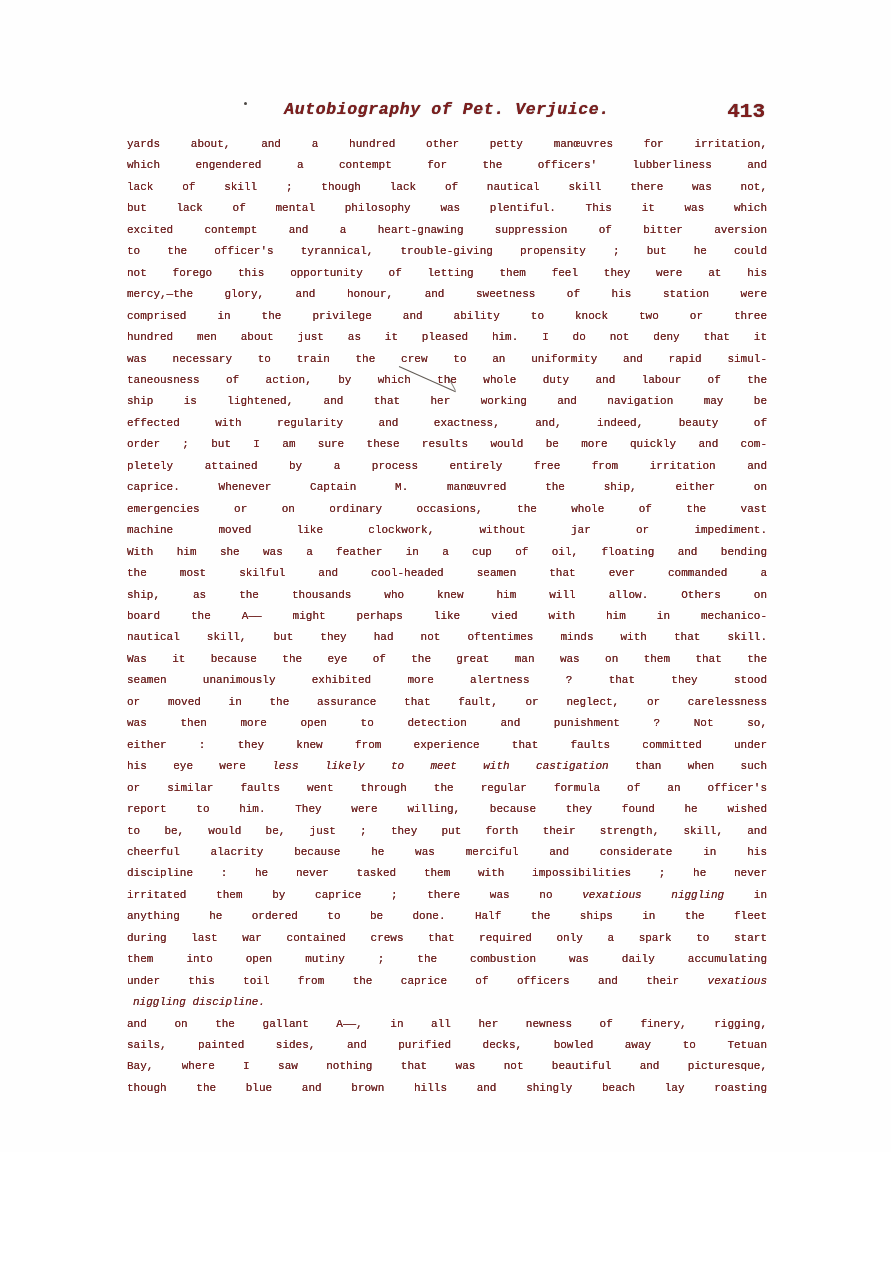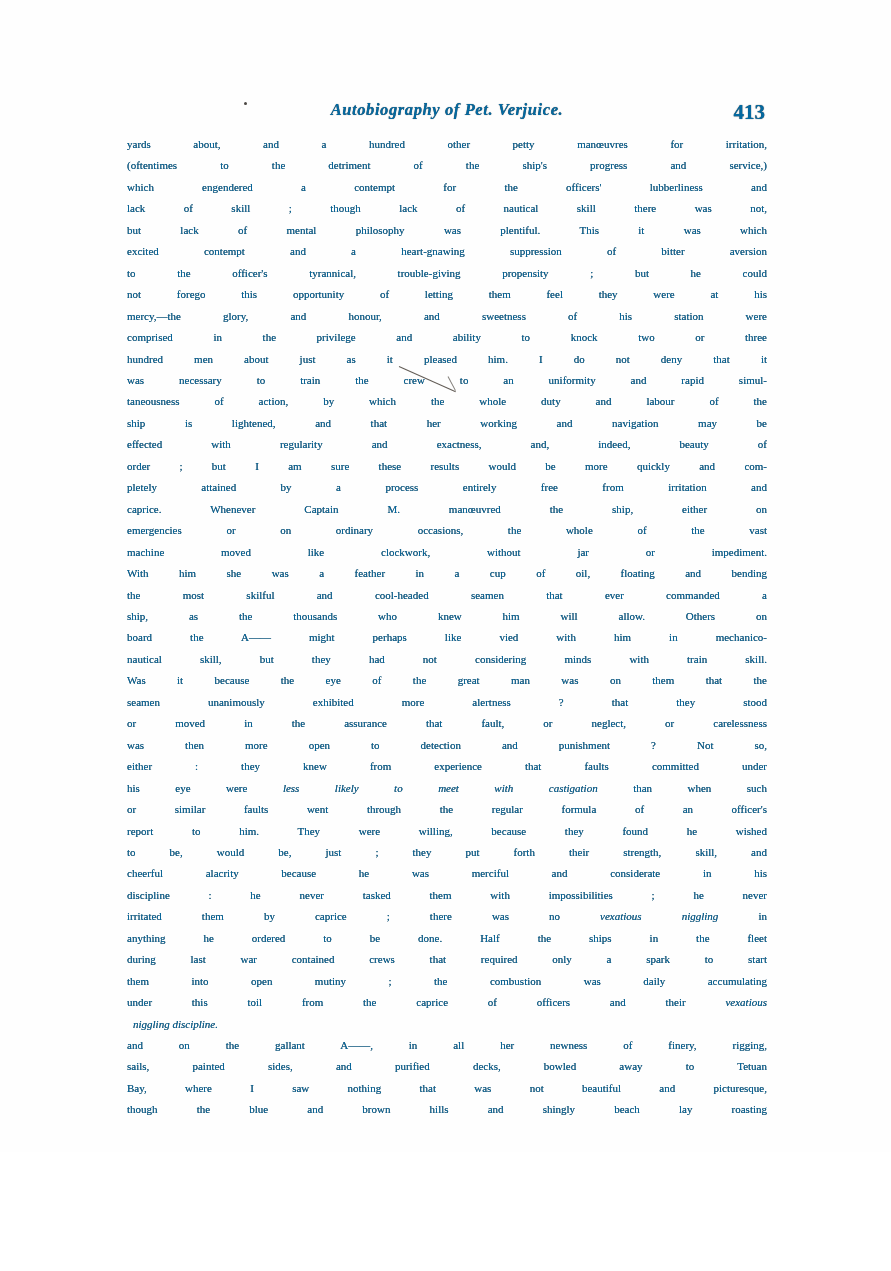--- a/index.html
+++ b/index.html
@@ -13,8 +13,8 @@
     height: 1152px;
     background: #fefefe;
     overflow: hidden;
-    font-family: Liberation Serif, serif;
-    color: #0369a1;
+    font-family: Liberation Mono, monospace;
+    color: #7f1d1d;
   }
   
   .running-header {

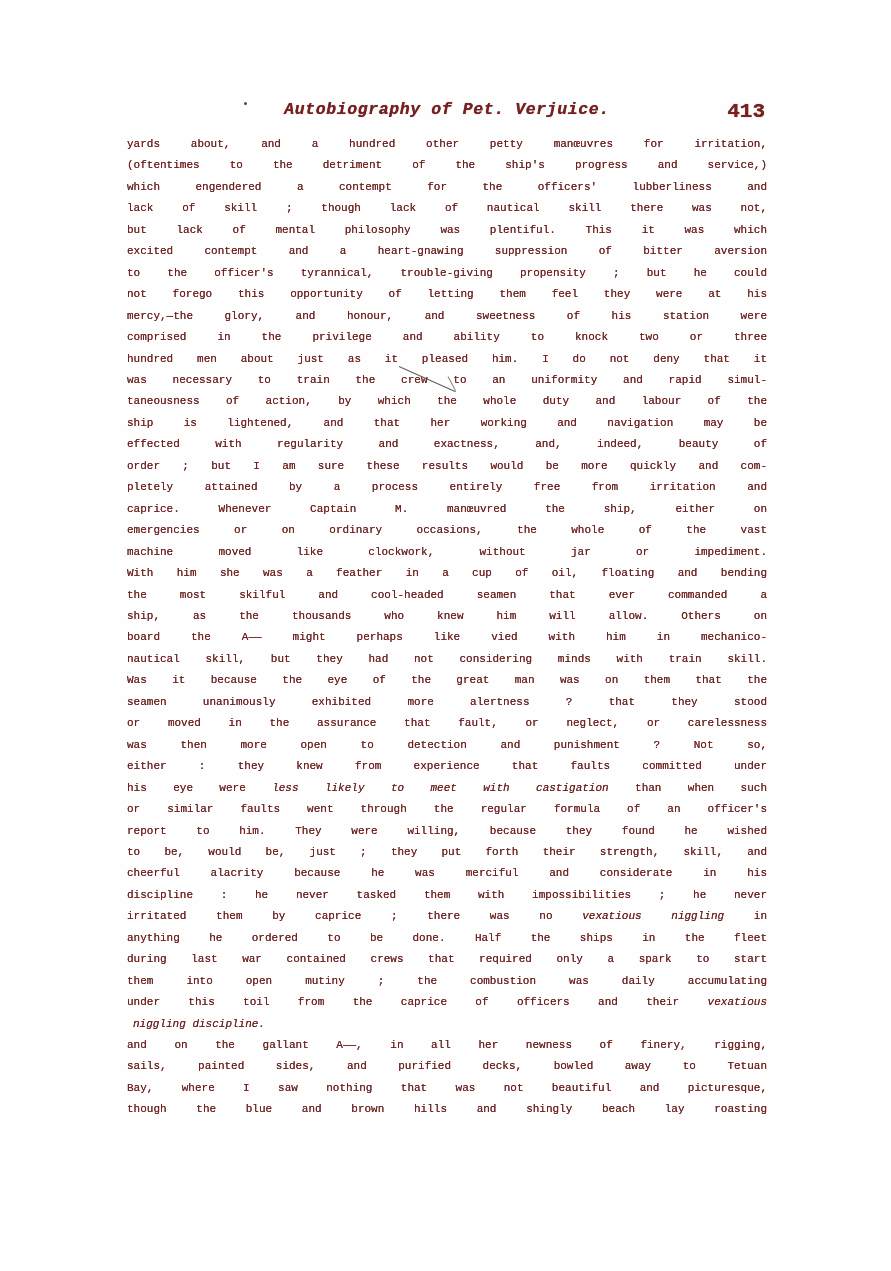--- a/index.html
+++ b/index.html
@@ -108,7 +108,6 @@
 
   <div class="body-text">
       <div class="line"><span>yards about, and a hundred other petty manœuvres for irritation,</span></div>
-      <div class="line"><span>(oftentimes to the detriment of the ship's progress and service,)</span></div>
       <div class="line"><span>which engendered a contempt for the officers' lubberliness and</span></div>
       <div class="line"><span>lack of skill ; though lack of nautical skill there was not,</span></div>
       <div class="line"><span>but lack of mental philosophy was plentiful.  This it was which</span></div>

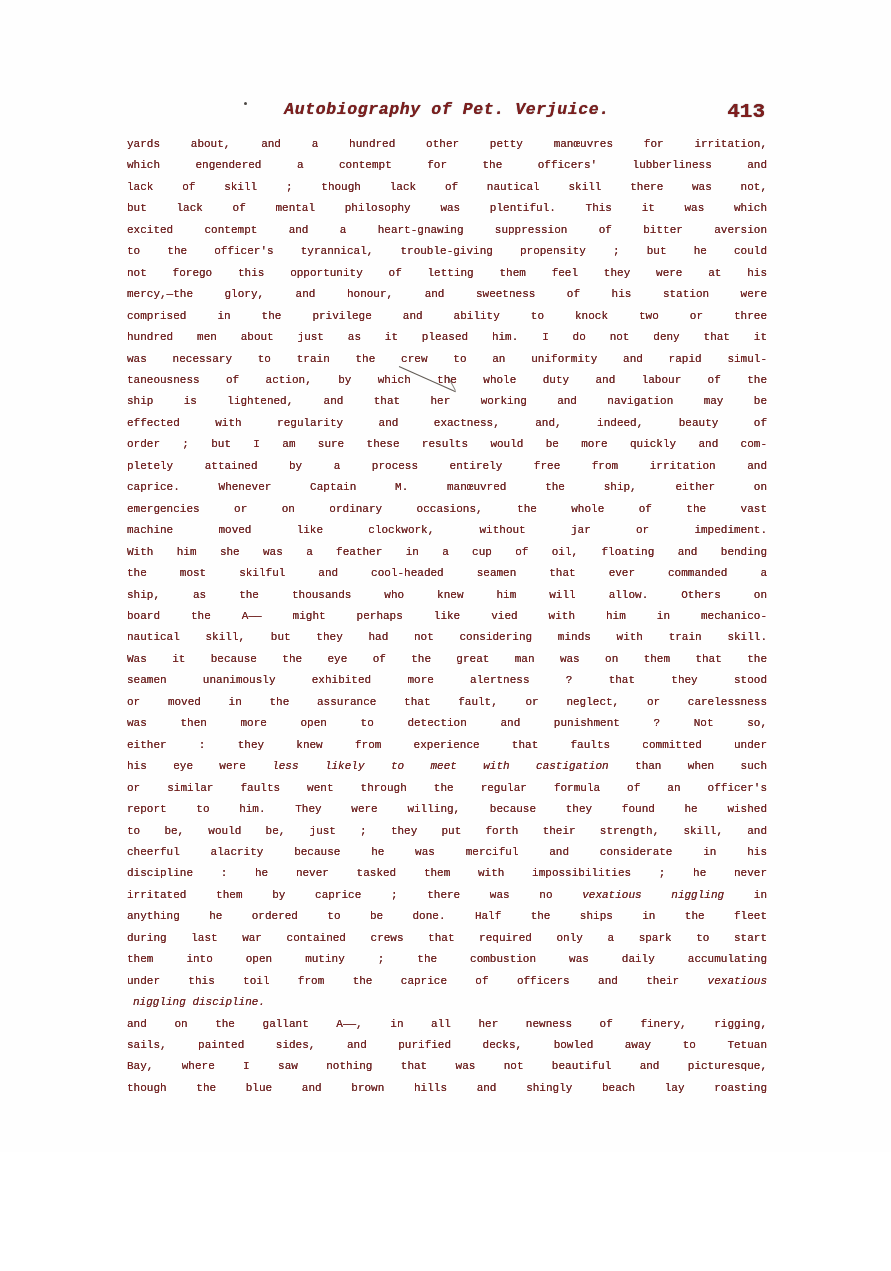--- a/index.html
+++ b/index.html
@@ -130,7 +130,7 @@
       <div class="line"><span>the most skilful and cool-headed seamen that ever commanded a</span></div>
       <div class="line"><span>ship, as the thousands who knew him will allow.  Others on</span></div>
       <div class="line"><span>board the A—— might perhaps like vied with him in mechanico-</span></div>
-      <div class="line"><span>nautical skill, but they had not considering minds with train skill.</span></div>
+      <div class="line"><span>nautical skill, but they had not oftentimes minds with that skill.</span></div>
       <div class="line"><span>Was it because the eye of the great man was on them that the</span></div>
       <div class="line"><span>seamen unanimously exhibited more alertness ? that they stood</span></div>
       <div class="line"><span>or moved in the assurance that fault, or neglect, or carelessness</span></div>

